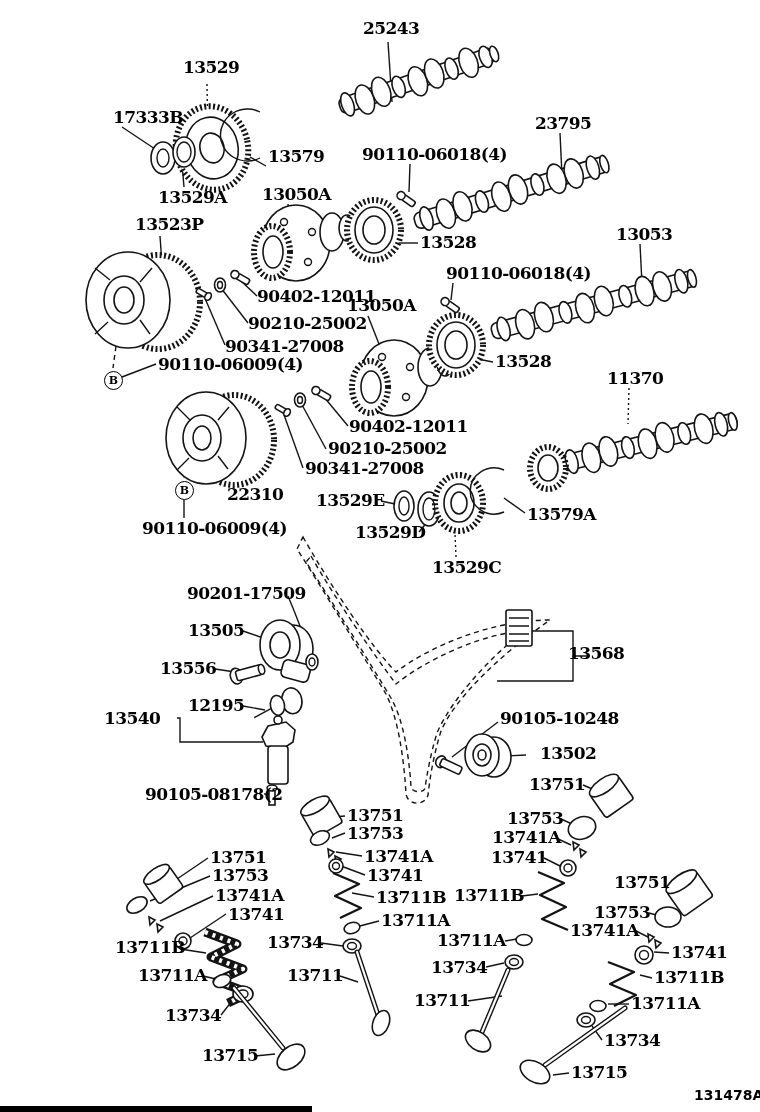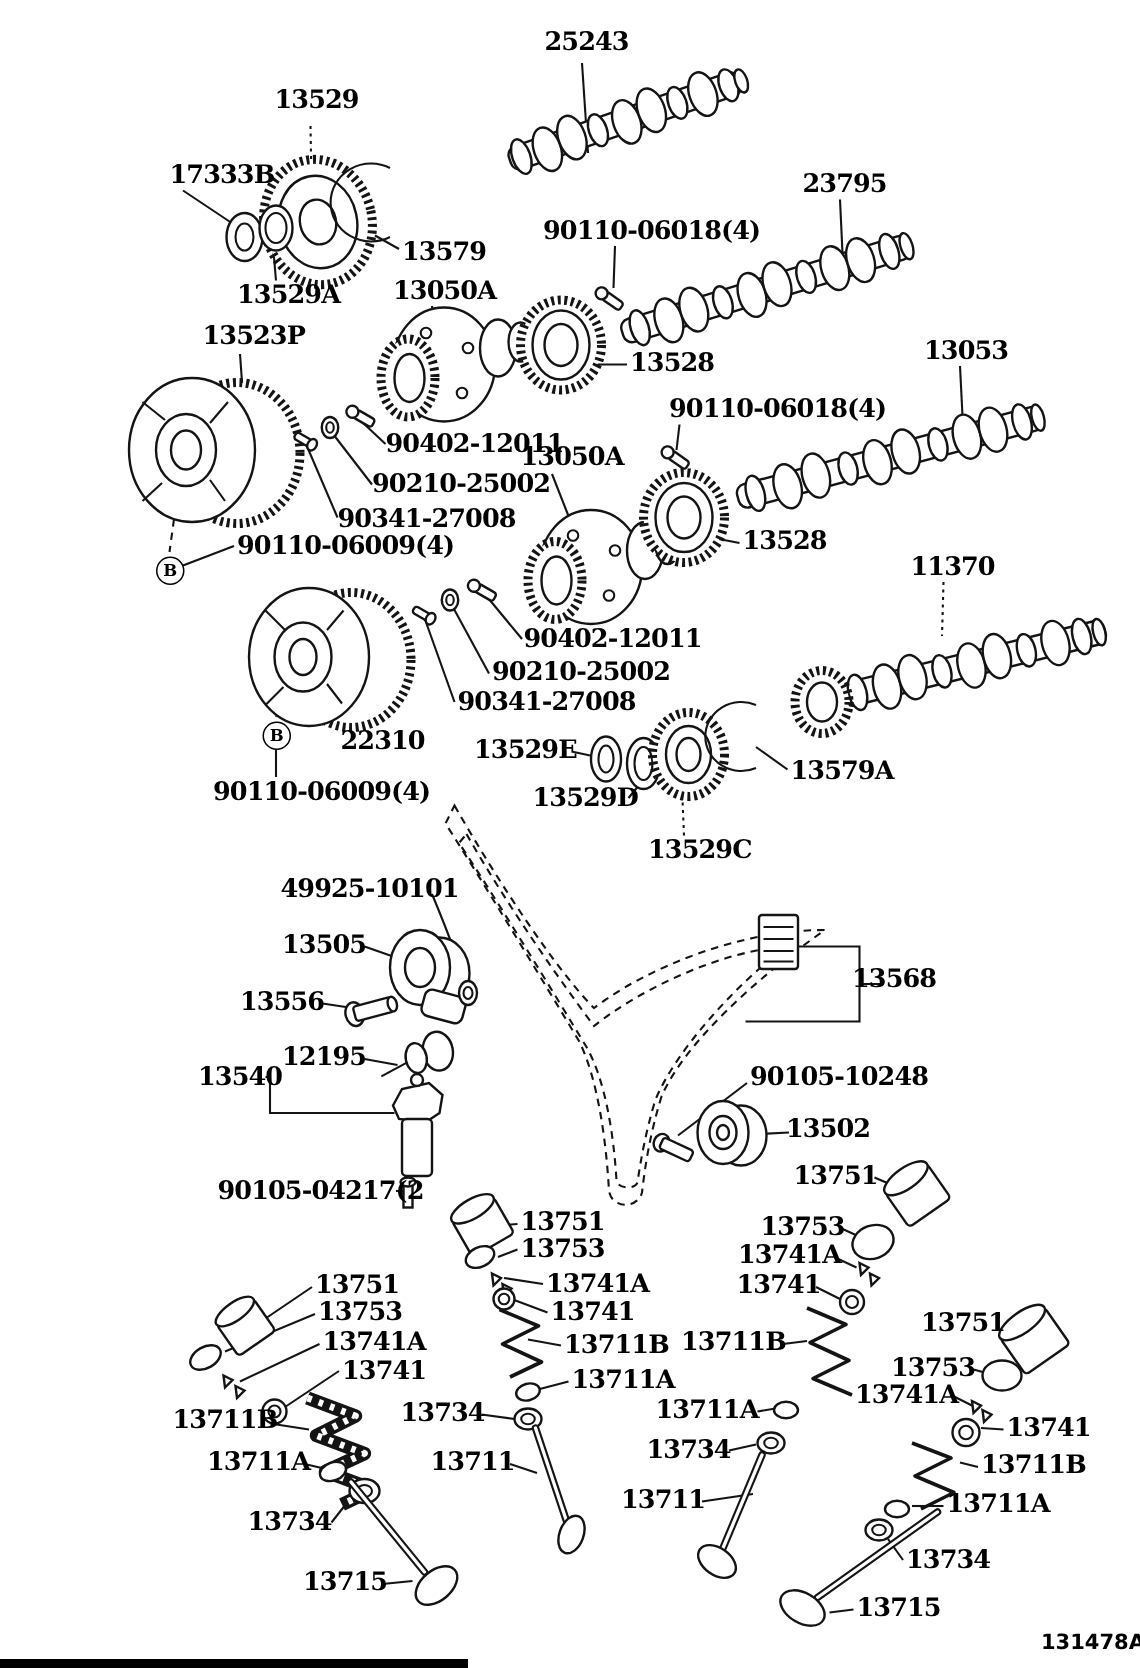--- a/index.html
+++ b/index.html
@@ -372,7 +372,7 @@
   <div class="lbl" style="left:363px;top:20px">25243</div>
   <div class="lbl" style="left:183px;top:59px">13529</div>
   <div class="lbl" style="left:113px;top:109px">17333B</div>
-  <div class="lbl" style="left:268px;top:160px">13579</div>
+  <div class="lbl" style="left:268px;top:148px">13579</div>
   <div class="lbl" style="left:158px;top:189px">13529A</div>
   <div class="lbl" style="left:362px;top:146px">90110-06018(4)</div>
   <div class="lbl" style="left:535px;top:115px">23795</div>

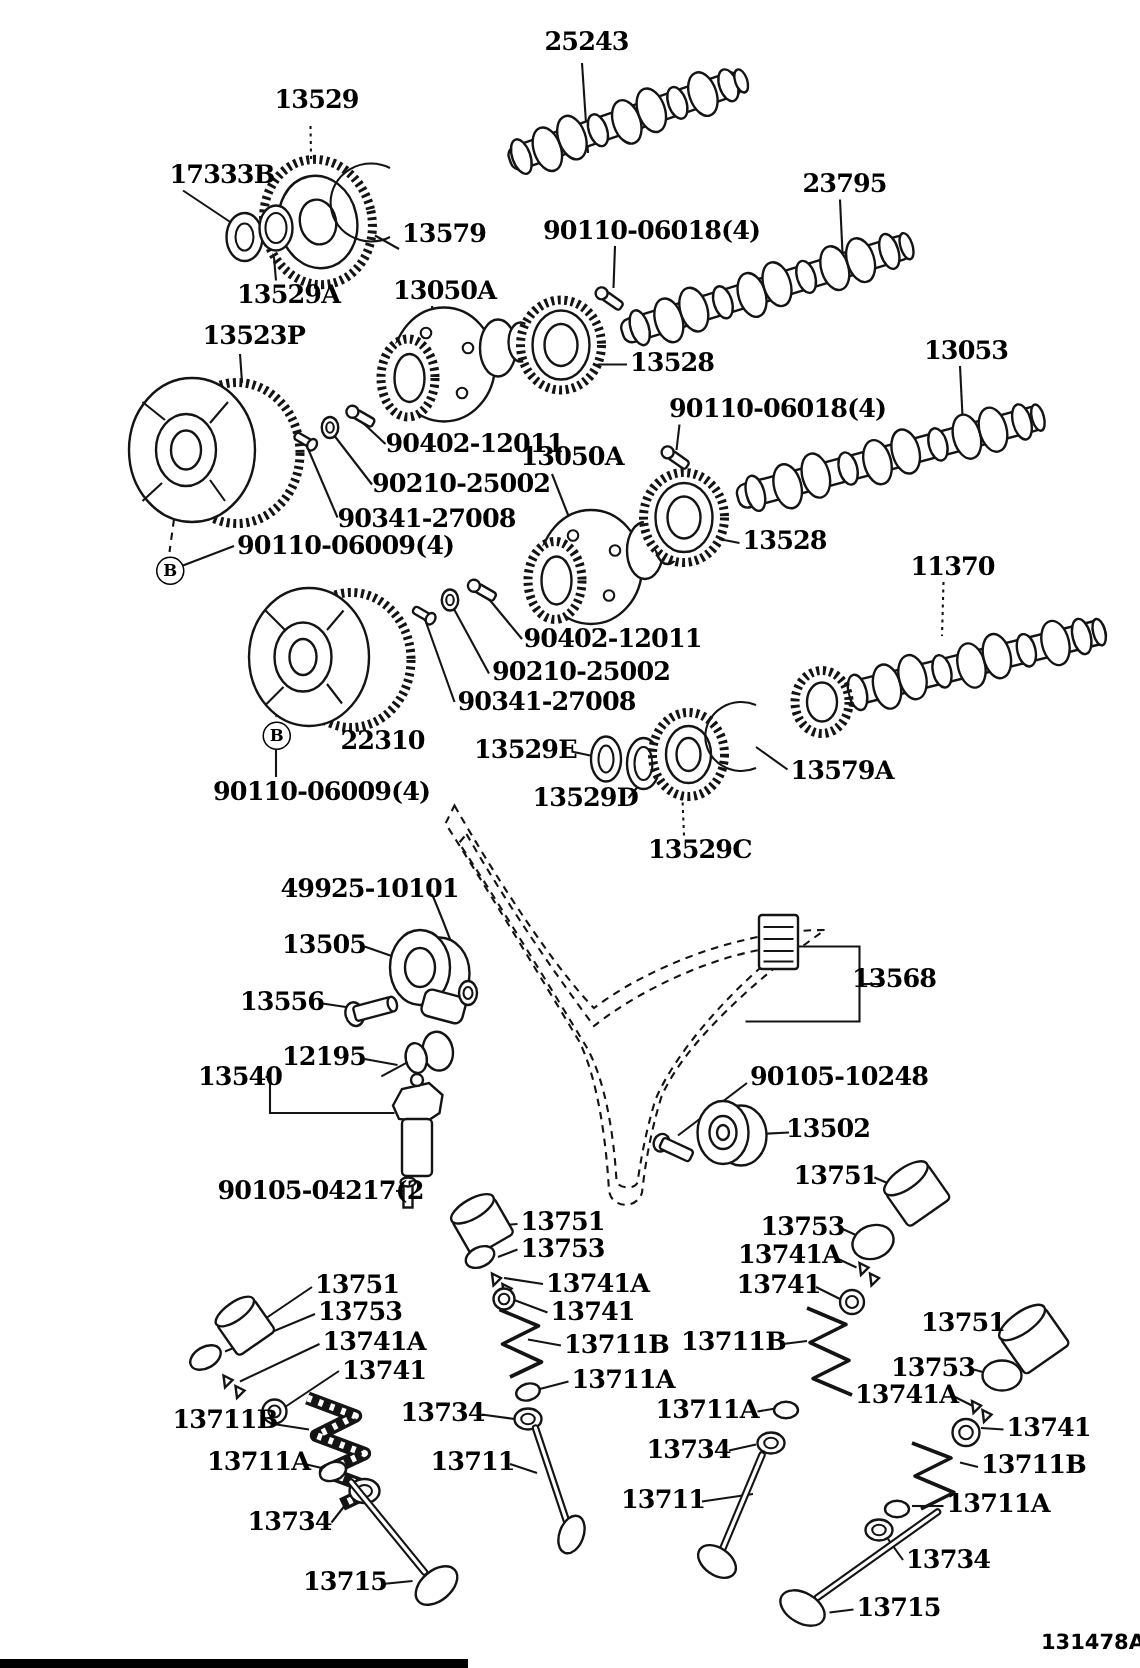--- a/index.html
+++ b/index.html
@@ -397,7 +397,7 @@
   <div class="lbl" style="left:355px;top:524px">13529D</div>
   <div class="lbl" style="left:432px;top:559px">13529C</div>
   <div class="lbl" style="left:527px;top:506px">13579A</div>
-  <div class="lbl" style="left:187px;top:585px">49925-10101</div>
+  <div class="lbl" style="left:187px;top:585px">90201-17509</div>
   <div class="lbl" style="left:188px;top:622px">13505</div>
   <div class="lbl" style="left:160px;top:660px">13556</div>
   <div class="lbl" style="left:188px;top:697px">12195</div>

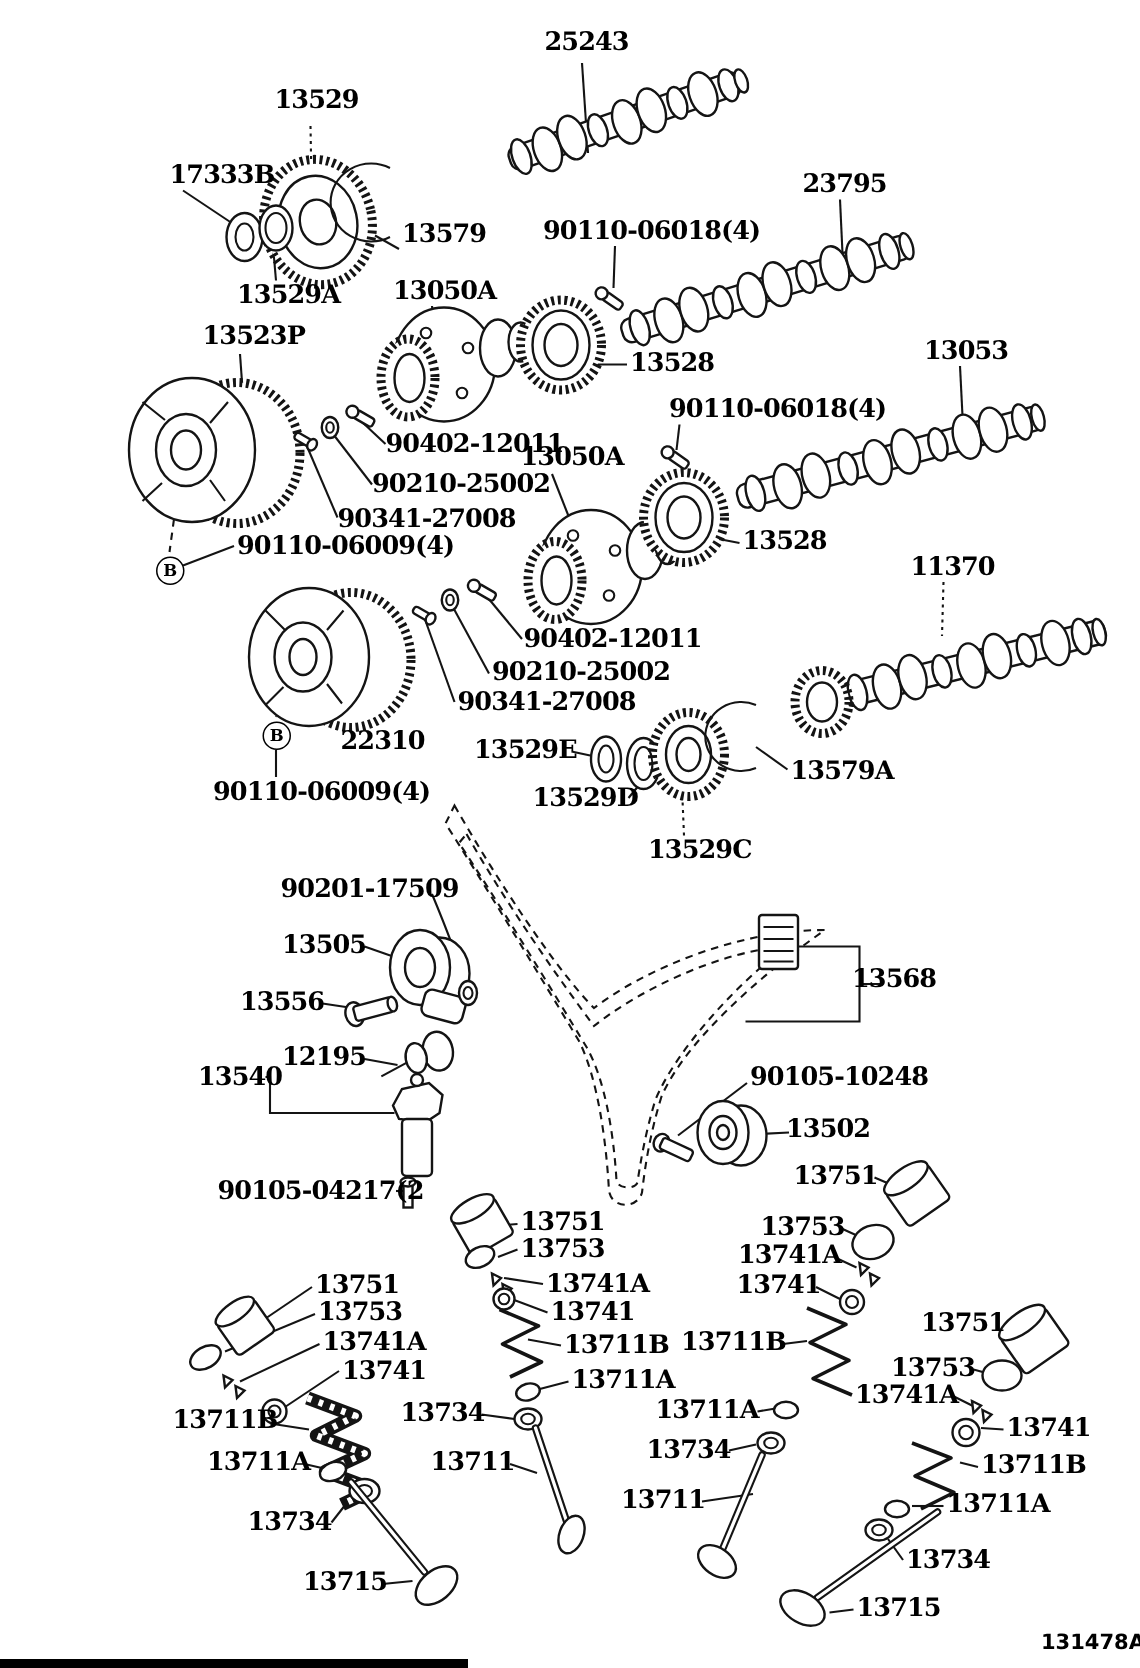--- a/index.html
+++ b/index.html
@@ -401,7 +401,7 @@
   <div class="lbl" style="left:188px;top:622px">13505</div>
   <div class="lbl" style="left:160px;top:660px">13556</div>
   <div class="lbl" style="left:188px;top:697px">12195</div>
-  <div class="lbl" style="left:132px;top:710px">13540</div>
+  <div class="lbl" style="left:104px;top:710px">13540</div>
   <div class="lbl" style="left:145px;top:786px">90105-04217(2</div>
   <div class="lbl" style="left:568px;top:645px">13568</div>
   <div class="lbl" style="left:500px;top:710px">90105-10248</div>

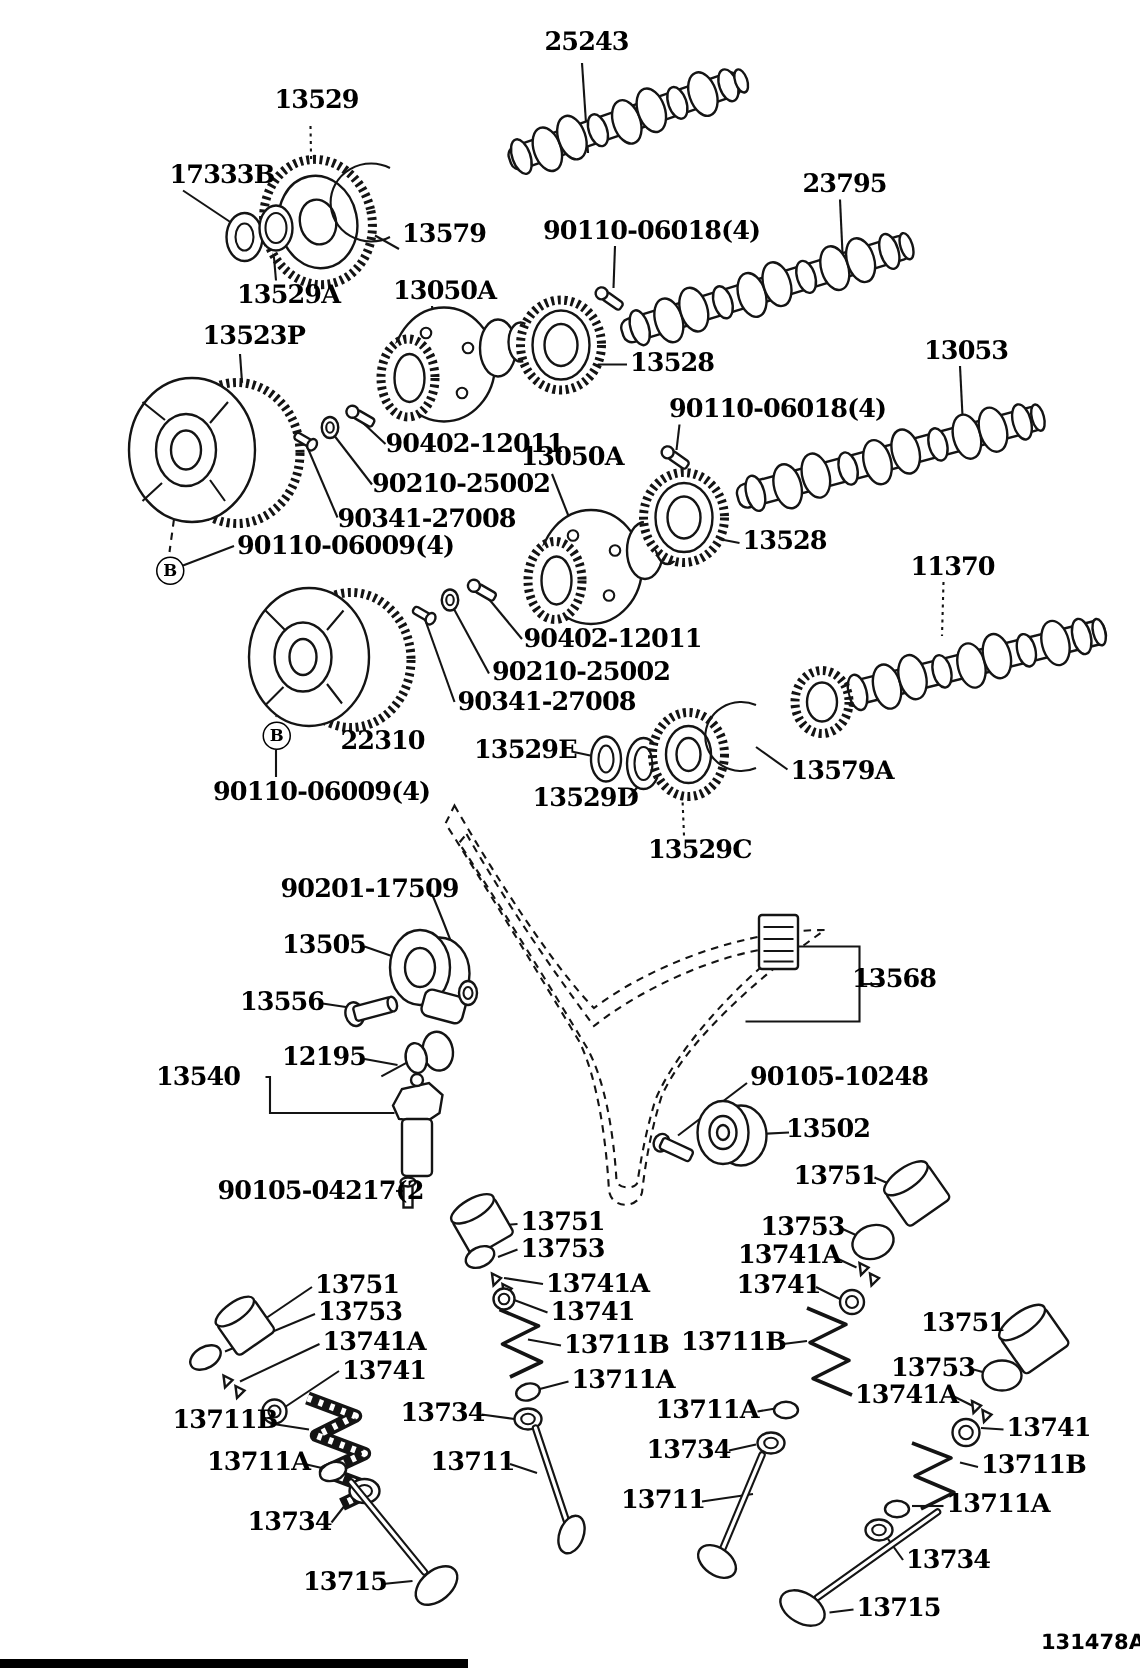--- a/index.html
+++ b/index.html
@@ -405,7 +405,7 @@
   <div class="lbl" style="left:145px;top:786px">90105-04217(2</div>
   <div class="lbl" style="left:568px;top:645px">13568</div>
   <div class="lbl" style="left:500px;top:710px">90105-10248</div>
-  <div class="lbl" style="left:524px;top:745px">13502</div>
+  <div class="lbl" style="left:540px;top:745px">13502</div>
 
   <div class="lbl" style="left:210px;top:849px">13751</div>
   <div class="lbl" style="left:212px;top:867px">13753</div>

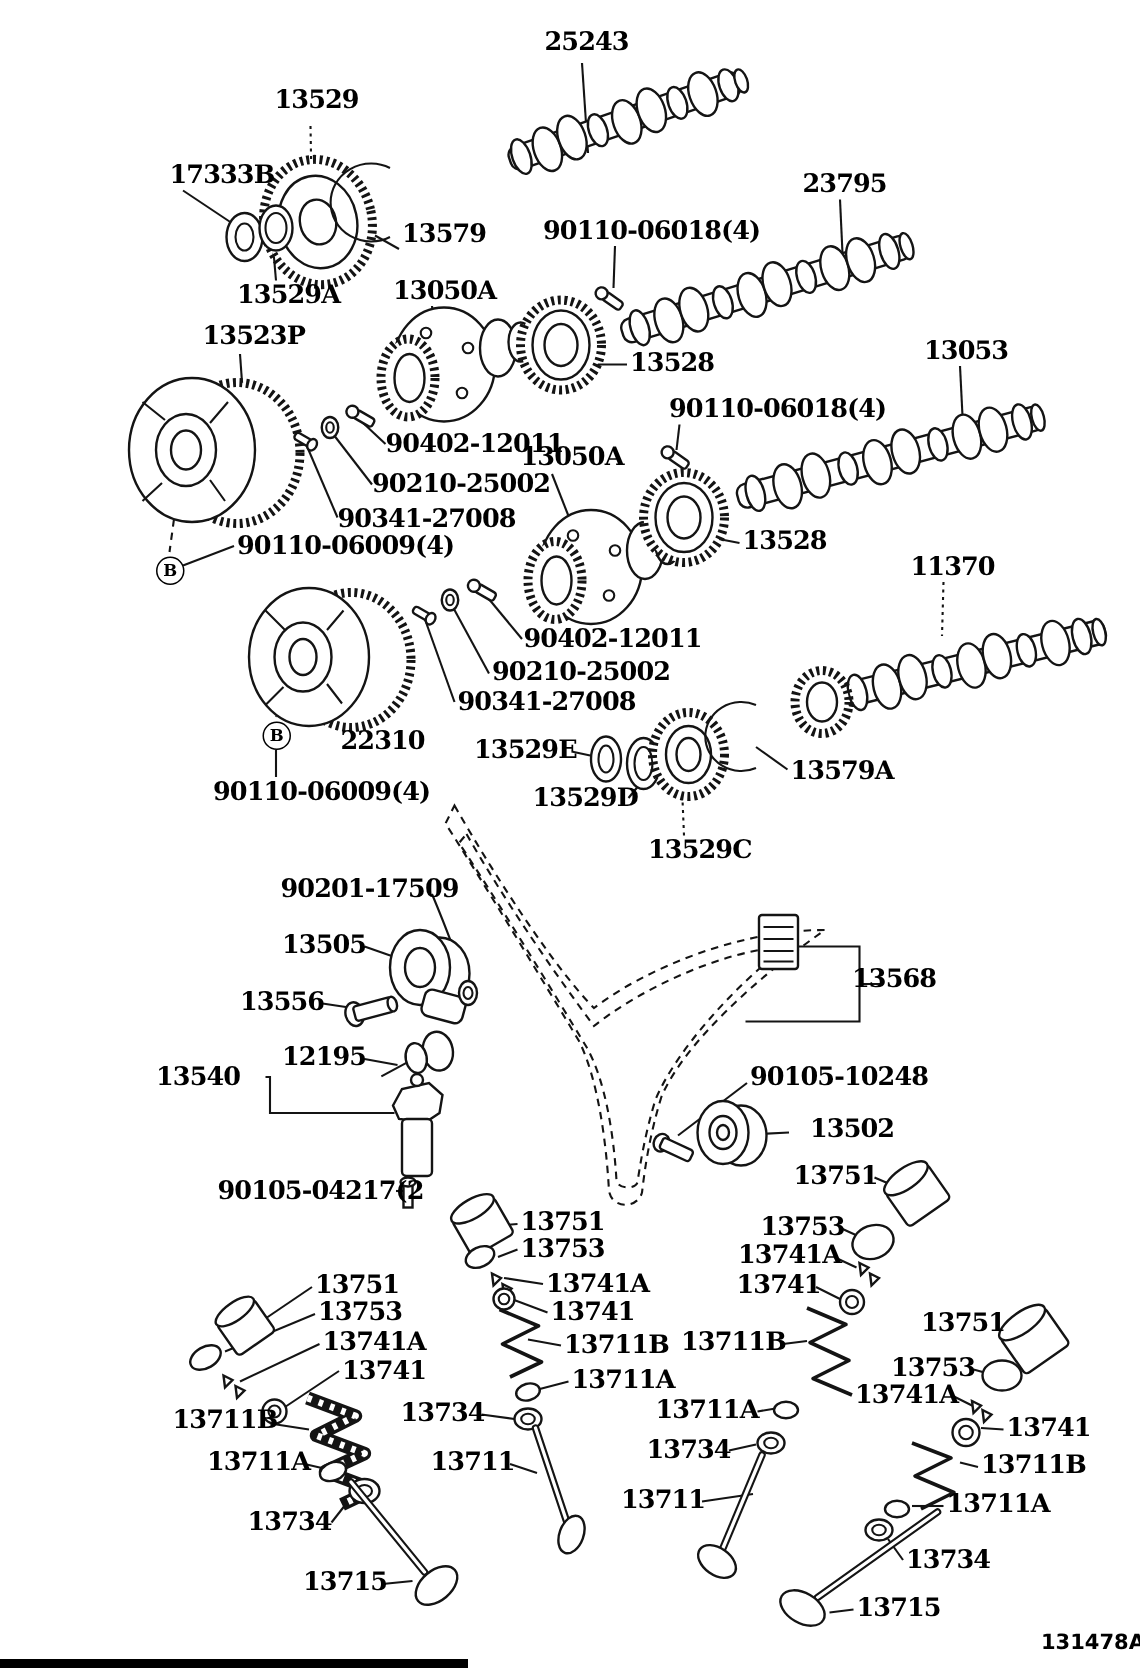--- a/index.html
+++ b/index.html
@@ -402,7 +402,7 @@
   <div class="lbl" style="left:160px;top:660px">13556</div>
   <div class="lbl" style="left:188px;top:697px">12195</div>
   <div class="lbl" style="left:104px;top:710px">13540</div>
-  <div class="lbl" style="left:145px;top:786px">90105-04217(2</div>
+  <div class="lbl" style="left:145px;top:786px">90105-08178(2</div>
   <div class="lbl" style="left:568px;top:645px">13568</div>
   <div class="lbl" style="left:500px;top:710px">90105-10248</div>
   <div class="lbl" style="left:540px;top:745px">13502</div>

